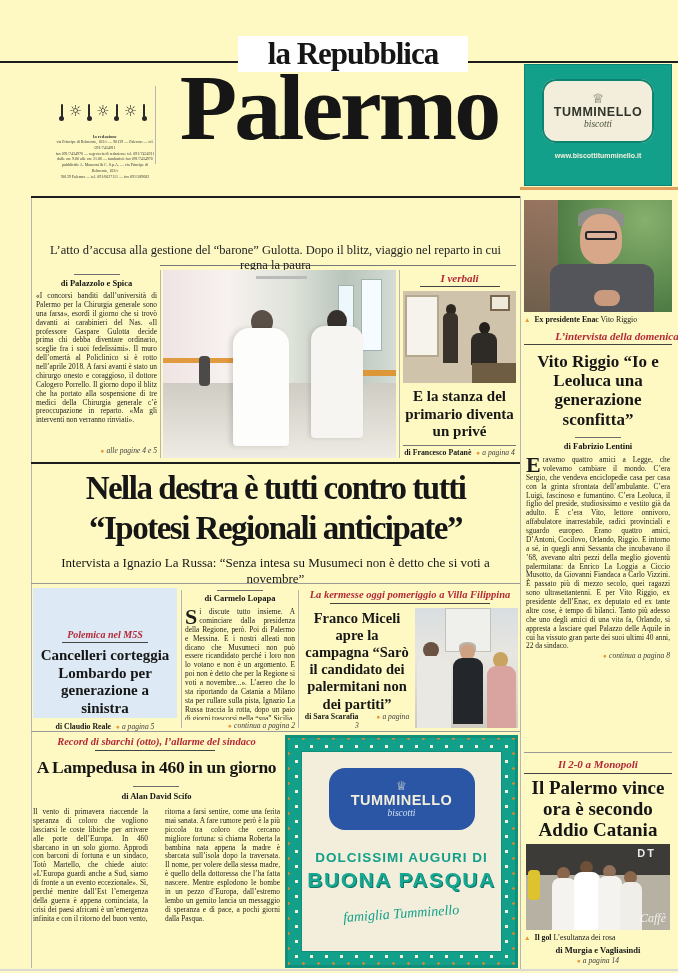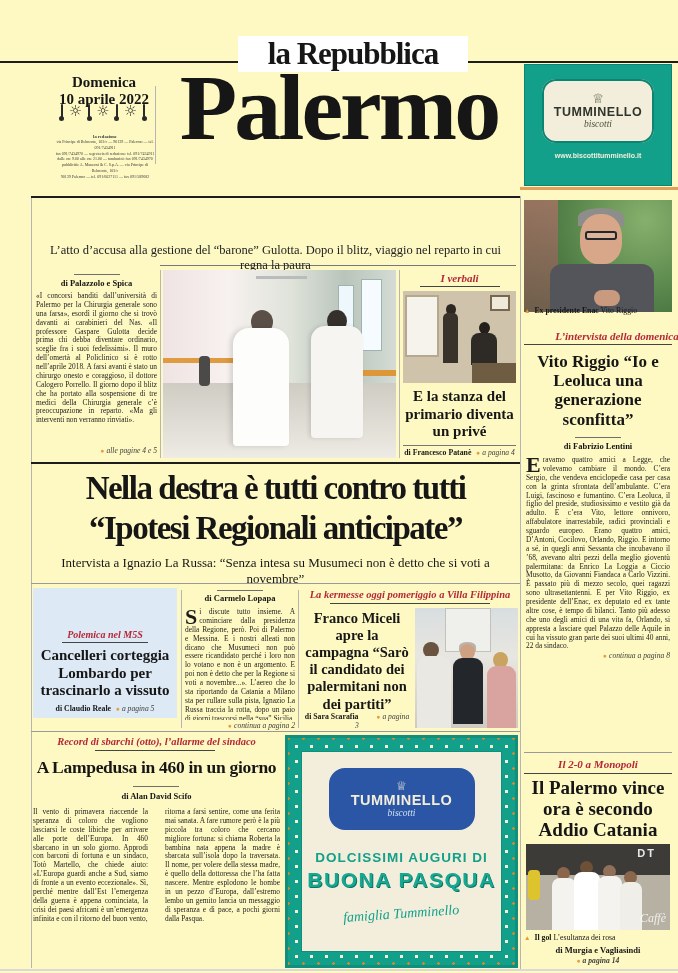--- a/index.html
+++ b/index.html
@@ -223,10 +223,6 @@
   <div class="abs rule" id="top-rule"></div>
   <div class="abs" id="brand-logo">la Repubblica</div>
 
-  <div class="abs" id="date-block">
-    <div>Domenica</div>
-    <div>10 aprile 2022</div>
-  </div>
 
   <div class="abs" id="weather-row">
     <span class="therm"></span>

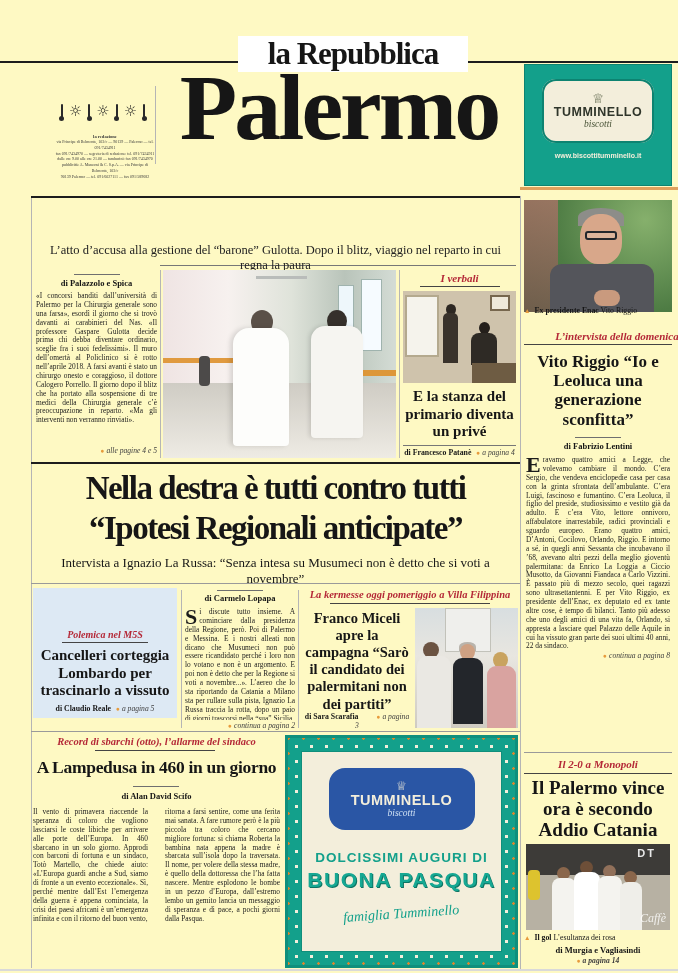--- a/index.html
+++ b/index.html
@@ -119,7 +119,7 @@
   #photo-riggio .hair{left:54px;top:8px;width:46px;height:18px;background:#8d8d89;border-radius:50% 50% 0 0;}
   #photo-riggio .glasses{left:61px;top:31px;width:32px;height:9px;border:2px solid #23262b;border-radius:3px;background:rgba(255,255,255,.15);}
   #photo-riggio .hands{left:70px;bottom:6px;width:26px;height:16px;background:#c99a7e;border-radius:8px;}
-  #riggio-caption{left:524px;top:306px;width:148px;font-size:7.8px;}
+  #riggio-caption{left:524px;top:315px;width:148px;font-size:7.8px;}
   #int-kicker{left:543px;top:330px;width:148px;font-size:11px;text-align:center;}
   #int-krule{left:524px;top:344px;width:148px;height:1px;background:#444;}
   #int-headline{left:524px;top:352px;width:148px;text-align:center;font-size:17px;

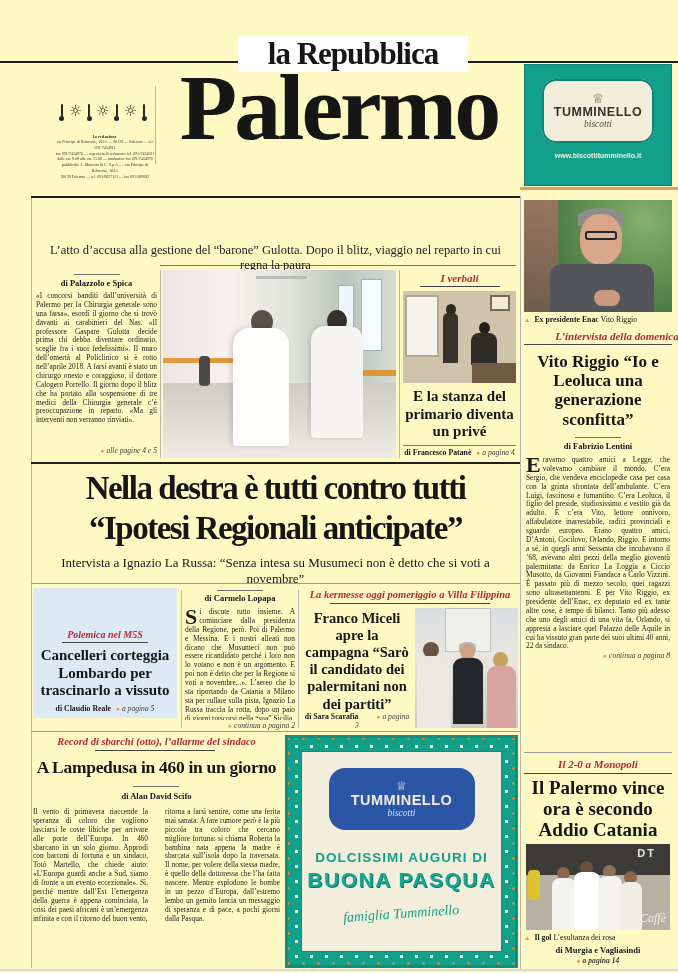--- a/index.html
+++ b/index.html
@@ -340,7 +340,7 @@
   <div class="abs" id="m5s-box">
     <div class="kicker">Polemica nel M5S</div>
     <div class="krule"></div>
-    <div id="m5s-headline">Cancelleri corteggia Lombardo per trascinarlo a vissuto</div>
+    <div id="m5s-headline">Cancelleri corteggia Lombardo per generazione a sinistra</div>
     <div id="m5s-foot">
       <span style="font-weight:bold;">di Claudio Reale</span>
       <span class="pageref bullet" style="margin-left:3px;">a pagina 5</span>

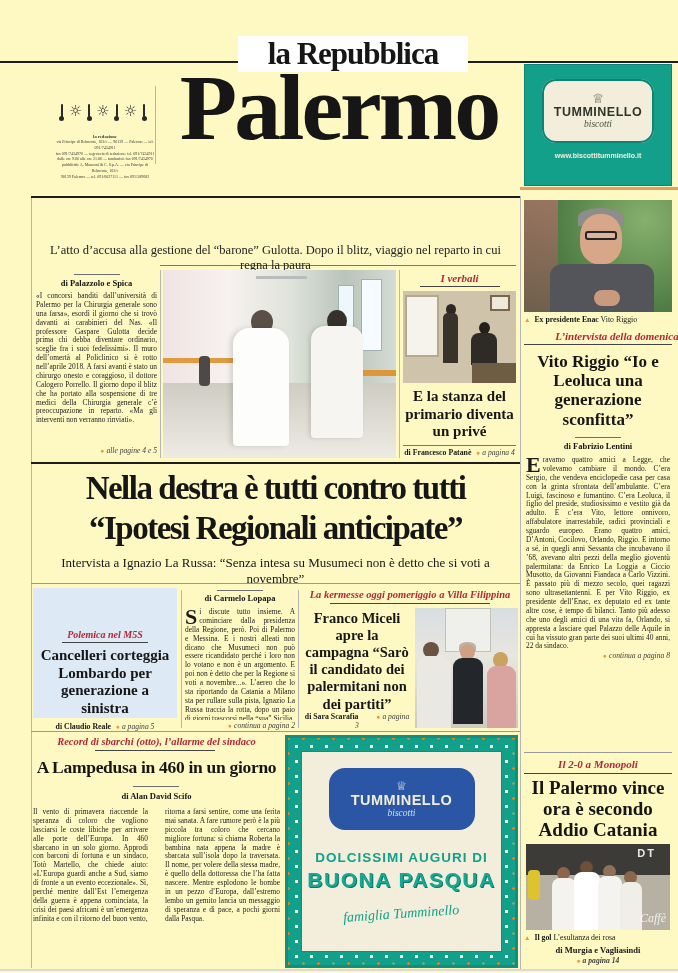--- a/index.html
+++ b/index.html
@@ -151,7 +151,7 @@
   #photo-sport .ad{right:4px;bottom:4px;color:rgba(255,255,255,.8);font-style:italic;font-size:12px;}
   #sport-caption{left:524px;top:933px;width:148px;font-size:7.8px;}
   #sport-byline{left:524px;top:945px;width:148px;}
-  #sport-ref{left:524px;top:956px;width:148px;text-align:center;font-weight:bold;}
+  #sport-ref{left:524px;top:956px;width:148px;text-align:center;}
 
   
   #pol-h1{left:33px;top:470px;width:485px;text-align:center;font-size:33px;font-weight:bold;letter-spacing:-1.5px;line-height:1.1;}

